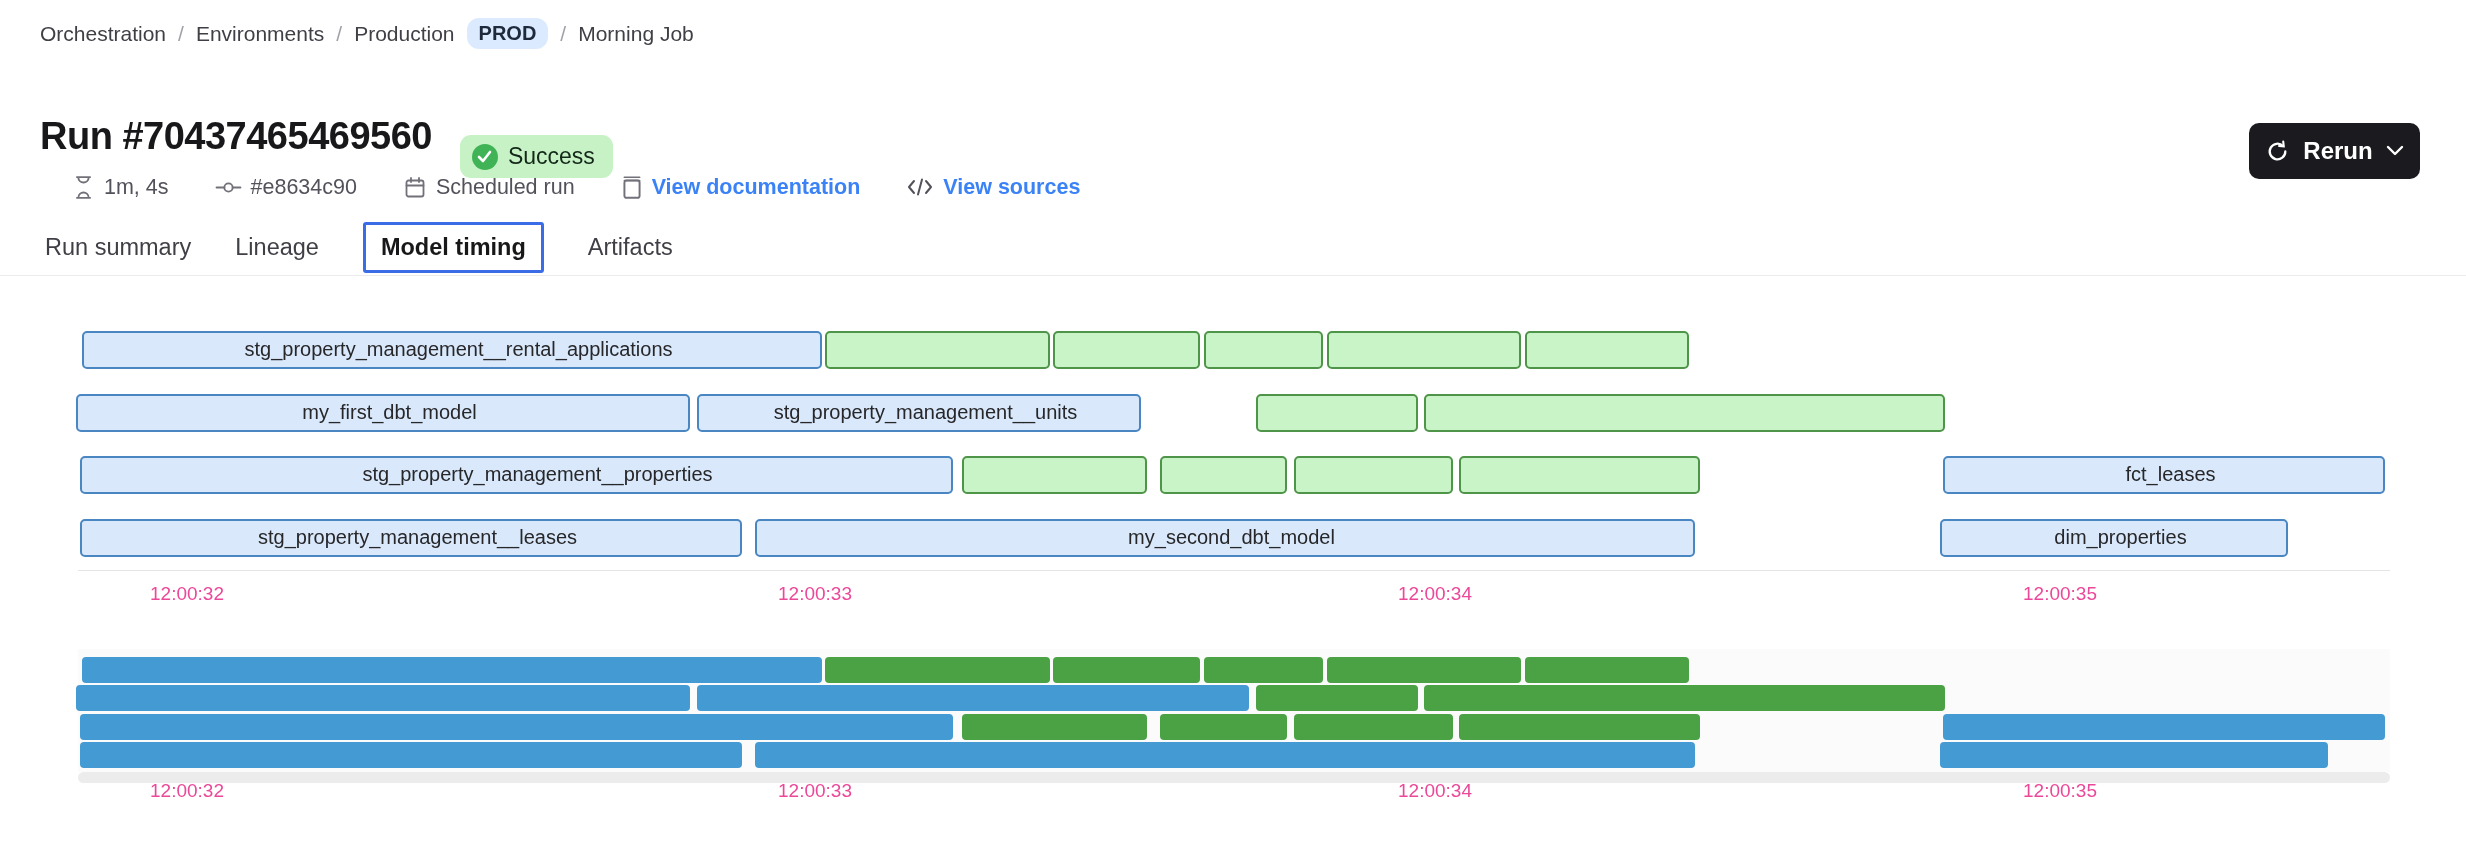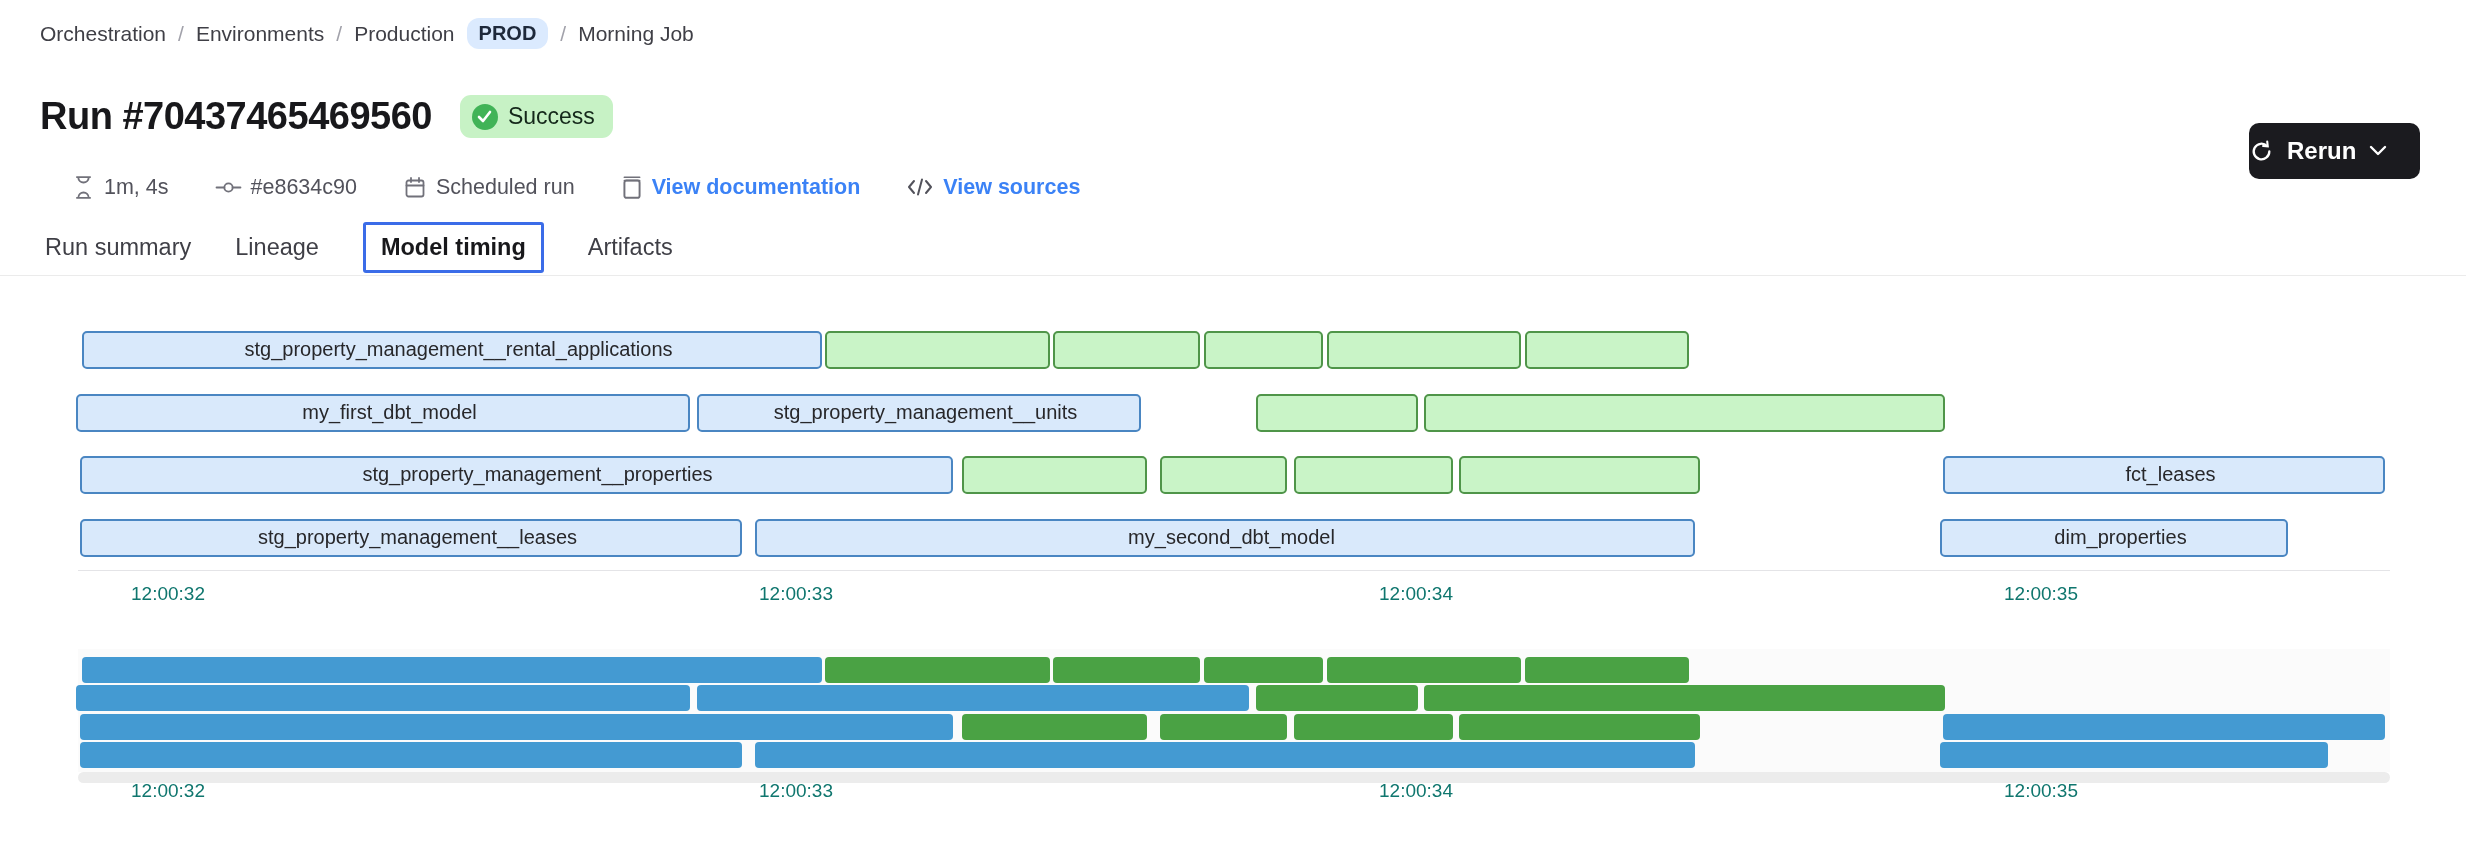--- a/index.html
+++ b/index.html
@@ -19,7 +19,7 @@
   .title-row { position:absolute; left:40px; top:95px; display:flex; align-items:center; gap:28px; }
   .run-title { font-size:38px; font-weight:700; color:#18181b; letter-spacing:-0.5px; }
   .status-badge { display:flex; align-items:center; gap:10px; background:#c7f2c5; border-radius:11px;
-    padding:8px 18px 8px 12px; font-size:23px; color:#14281a; font-weight:500; }
+    padding:8px 18px 8px 12px; font-size:23px; color:#14281a; font-weight:500;margin-top:40px; }
   .status-dot { width:26px; height:26px; border-radius:50%; background:#41b357; display:flex;
     align-items:center; justify-content:center; }
   .status-dot svg { display:block; }

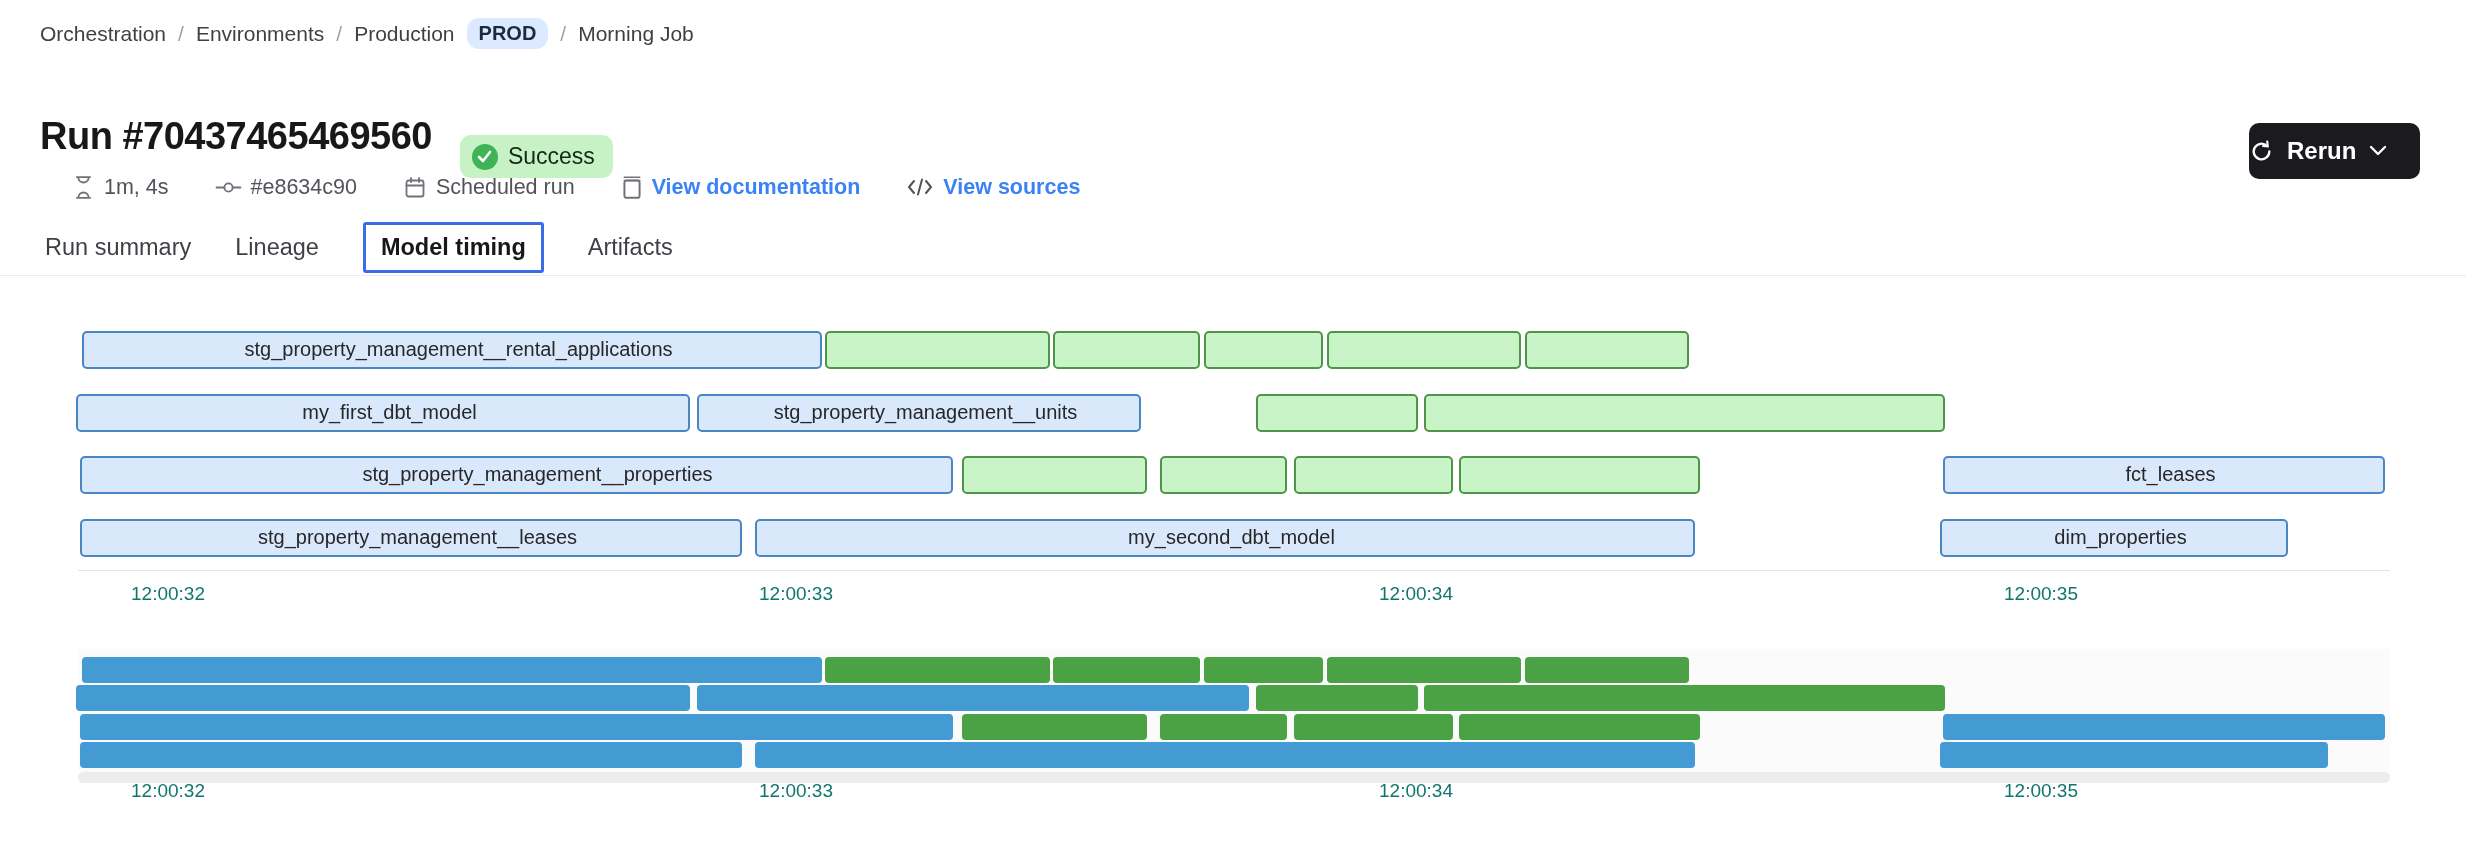--- a/index.html
+++ b/index.html
@@ -35,7 +35,7 @@
 
   
   .rerun-btn { position:absolute; left:2249px; top:123px; width:171px; height:56px; background:#1b1b1f;
-    border:none; border-radius:10px; display:flex; align-items:center; gap:13px;
+    border:none; border-radius:10px; display:flex; align-items:center; justify-content:center; gap:13px;
     color:#fff; cursor:pointer; }
   .rerun-label { font-size:24px; font-weight:700; color:#fff; }
 

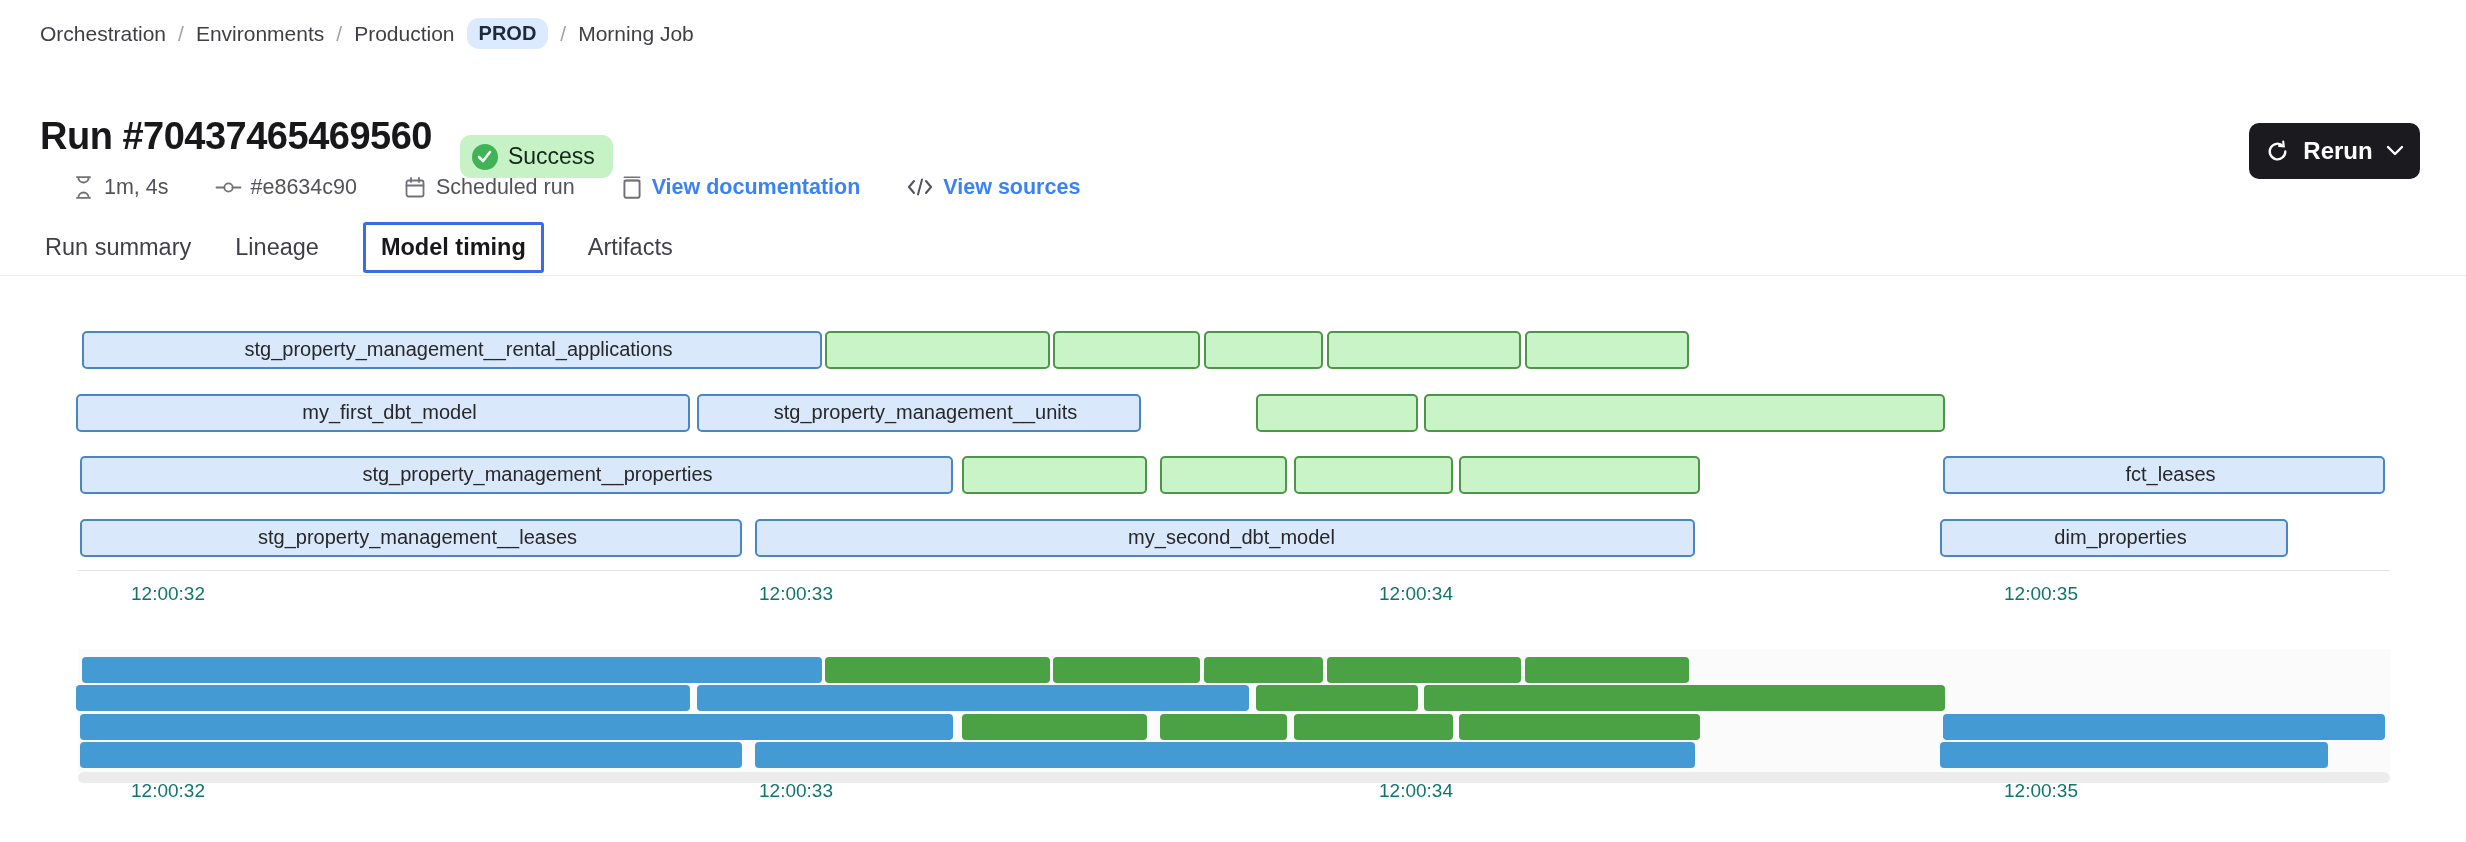--- a/index.html
+++ b/index.html
@@ -58,8 +58,8 @@
   .mbar { position:absolute; border-radius:4px; cursor:pointer; }
   .mbar.model { background:var(--mini-model); }
   .mbar.test  { background:var(--mini-test); }
-  .tick-label { position:absolute; transform:translateX(-50%); font-size:19px; color:#0f766e;
-    white-space:nowrap; }
+  .tick-label { position:absolute; transform:translateX(-50%); font-size:19px; color:#ec4899;
+    white-space:nowrap;margin-left:19px; }
   .axis-line { position:absolute; left:78px; width:2312px; height:1px; background:#e4e4e7; }
   .mini-panel { position:absolute; left:78px; top:649px; width:2312px; height:123px; background:#fbfbfb; }
   .mini-scrollbar { position:absolute; left:78px; top:772px; width:2312px; height:11px;

